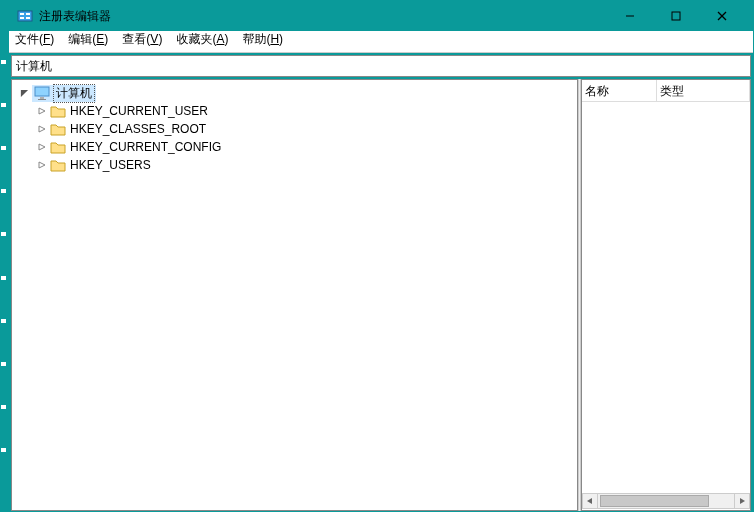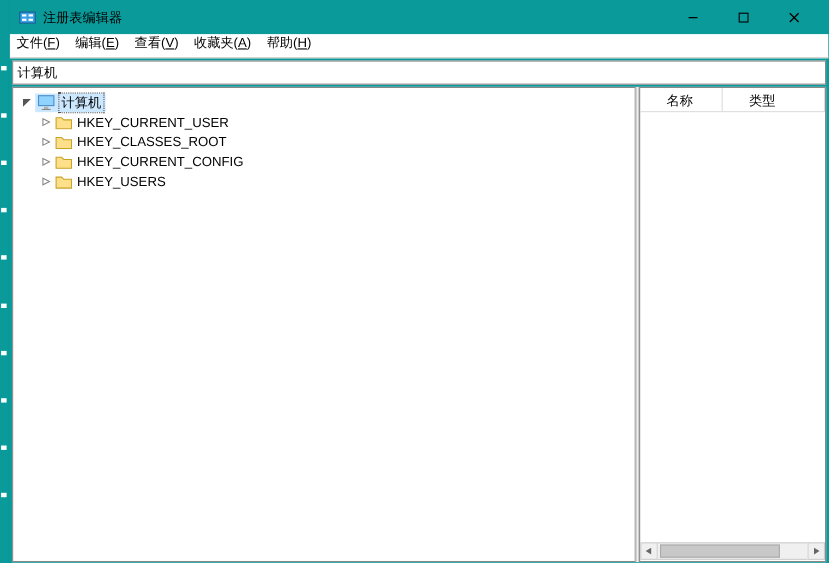--- a/index.html
+++ b/index.html
@@ -22,7 +22,7 @@
     .splitter { width: 3px; background: #eee; cursor: col-resize; border-left: 1px solid #ccc; border-right: 1px solid #ccc; }
     .list-pane { width: 170px; background: #fff; border: 1px solid #888; display: flex; flex-direction: column; min-width: 0; }
     .list-header { height: 22px; border-bottom: 1px solid #ddd; display: flex; }
-    .list-col { padding: 3px 24px; border-right: 1px solid #ddd; color: #000; white-space: nowrap; }
+    .list-col { padding: 3px 3px; border-right: 1px solid #ddd; color: #000; white-space: nowrap; }
     .list-body { flex: 1; overflow: auto; }
     .scroll-row { height: 18px; display: flex; align-items: center; }
     .scroll-left, .scroll-right { width: 16px; height: 16px; display: flex; align-items: center; justify-content: center; background: #f0f0f0; border: 1px solid #ccc; }

